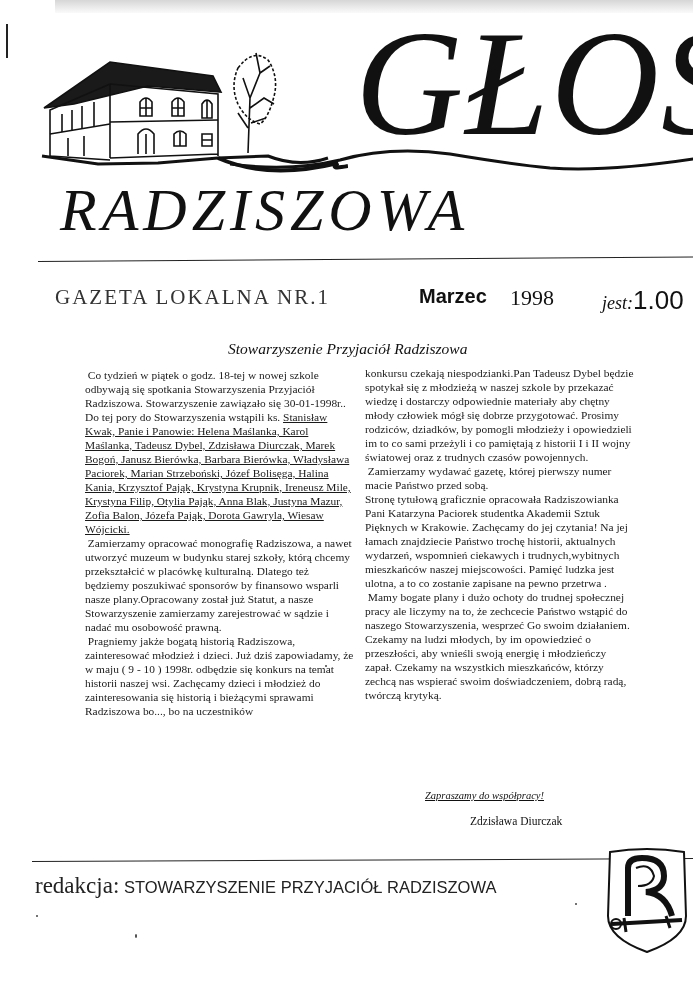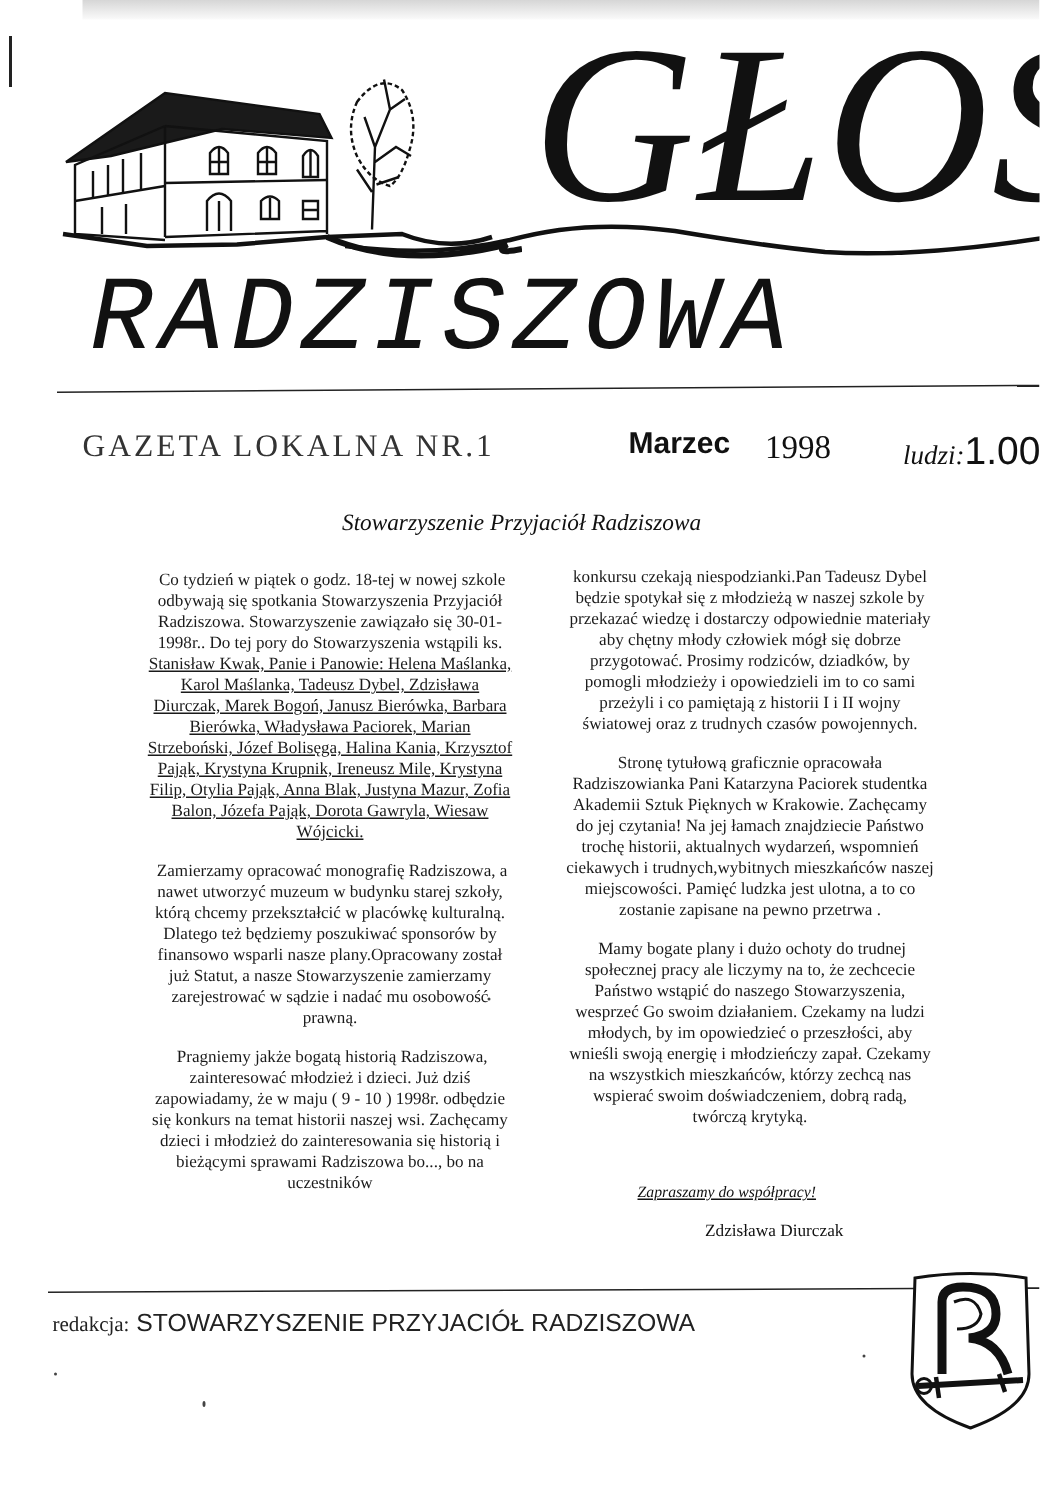--- a/index.html
+++ b/index.html
@@ -14,8 +14,8 @@
 
     .title-glos { position: absolute; left: 355px; top: 8px; font-family: "Liberation Serif", serif;
       font-style: italic; font-size: 150px; line-height: 1; letter-spacing: 2px; color: #111; }
-    .title-radz { position: absolute; left: 60px; top: 180px; font-family: Liberation Mono, monospace;
-      font-style: italic; font-size: 70px; line-height: 1; letter-spacing: 5px; color: #111; }
+    .title-radz { position: absolute; left: 60px; top: 180px; font-family: Liberation Serif, serif;
+      font-style: italic; font-size: 60px; line-height: 1; letter-spacing: 5px; color: #111; }
 
     .rule { position: absolute; height: 1px; background: #222; }
     .rule-top { left: 38px; top: 261px; width: 655px; transform: rotate(-0.4deg); transform-origin: left; }

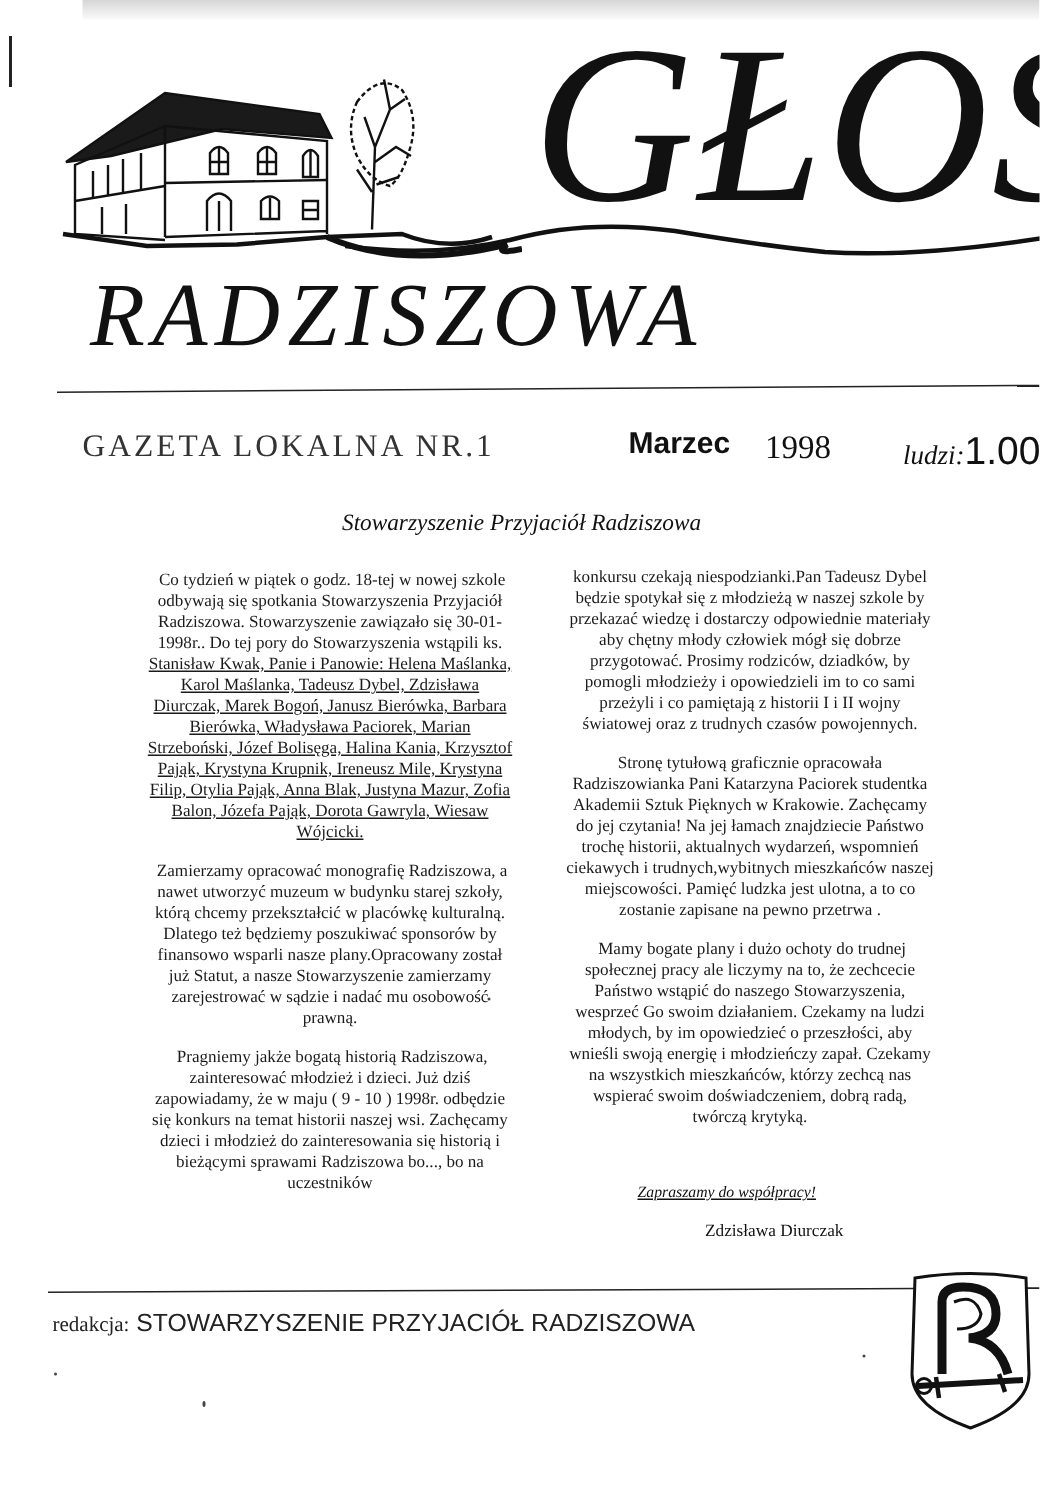--- a/index.html
+++ b/index.html
@@ -96,7 +96,7 @@
   <span class="mh-gazeta">GAZETA LOKALNA NR.1</span>
   <span class="mh-marzec">Marzec</span>
   <span class="mh-year">1998</span>
-  <span class="mh-price"><span style="position:static">ludzi:</span><b>1.00</b></span>
+  <span class="mh-price"><span style="position:static">jest:</span><b>1.00</b></span>
 </div>
 
 <div class="article-title">Stowarzyszenie Przyjaciół Radziszowa</div>

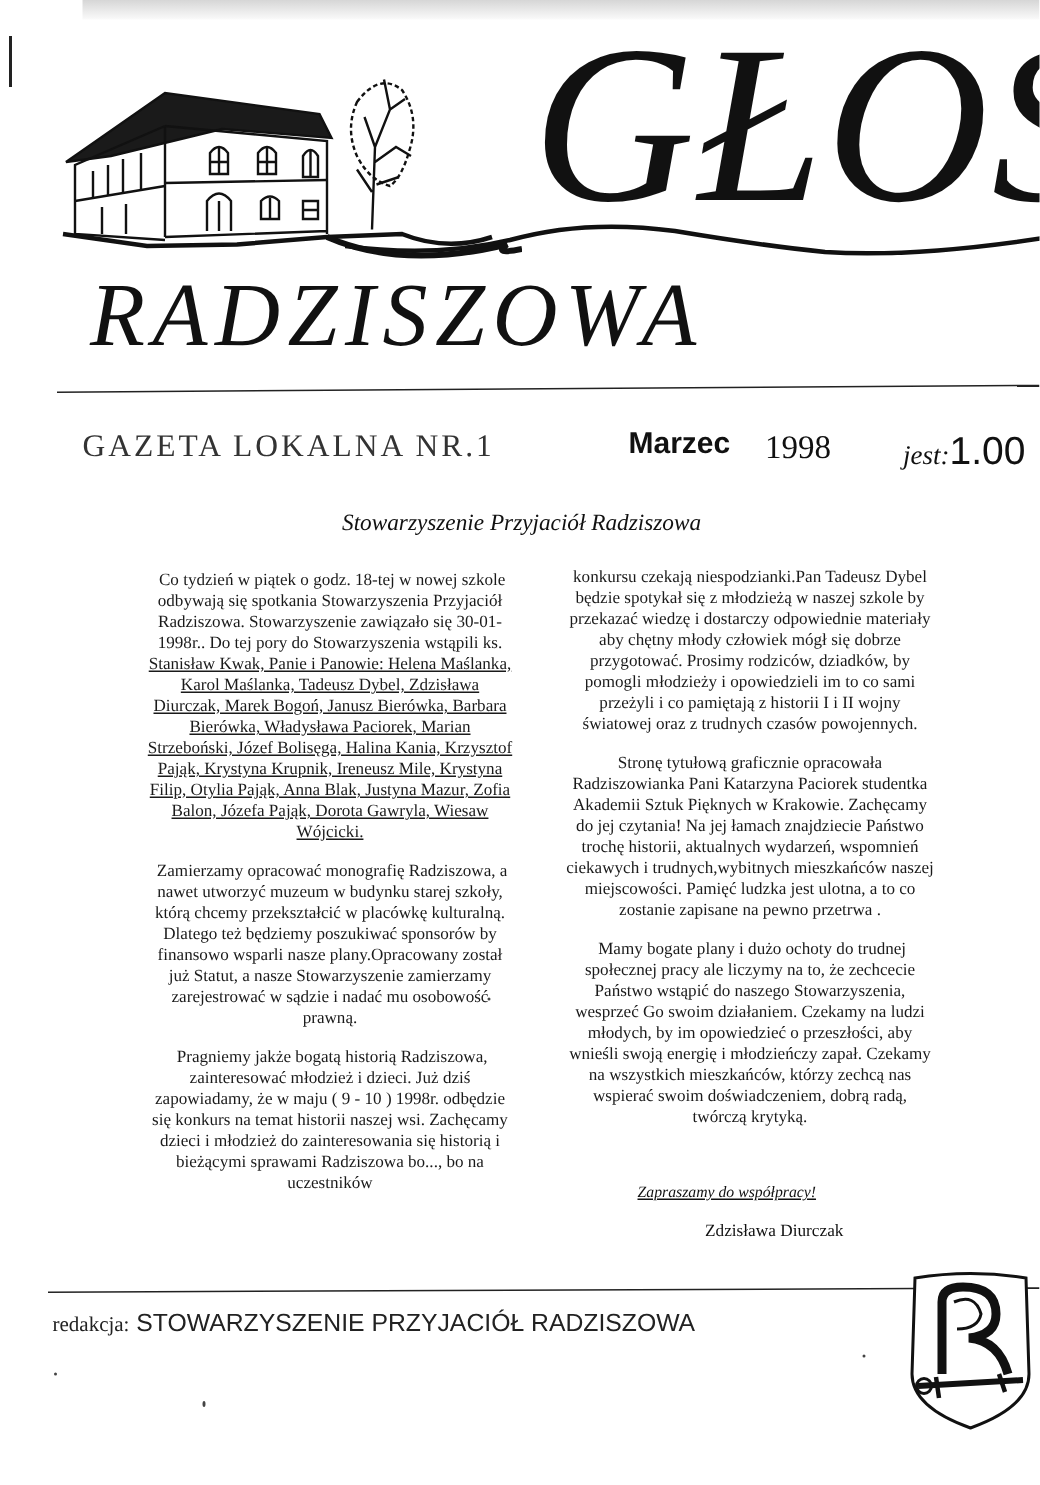--- a/index.html
+++ b/index.html
@@ -35,7 +35,7 @@
       color: #1a1a1a; text-align: left; }
     .col-left { left: 85px; top: 368px; width: 270px; }
     .col-right { left: 365px; top: 366px; width: 270px; }
-    .col p { margin: 12px; text-align: center; }
+    .col p { margin: 0; }
     .col .u { text-decoration: underline; }
 
     .invite { position: absolute; left: 425px; top: 790px; font-style: italic; font-size: 10.5px; text-decoration: underline; }

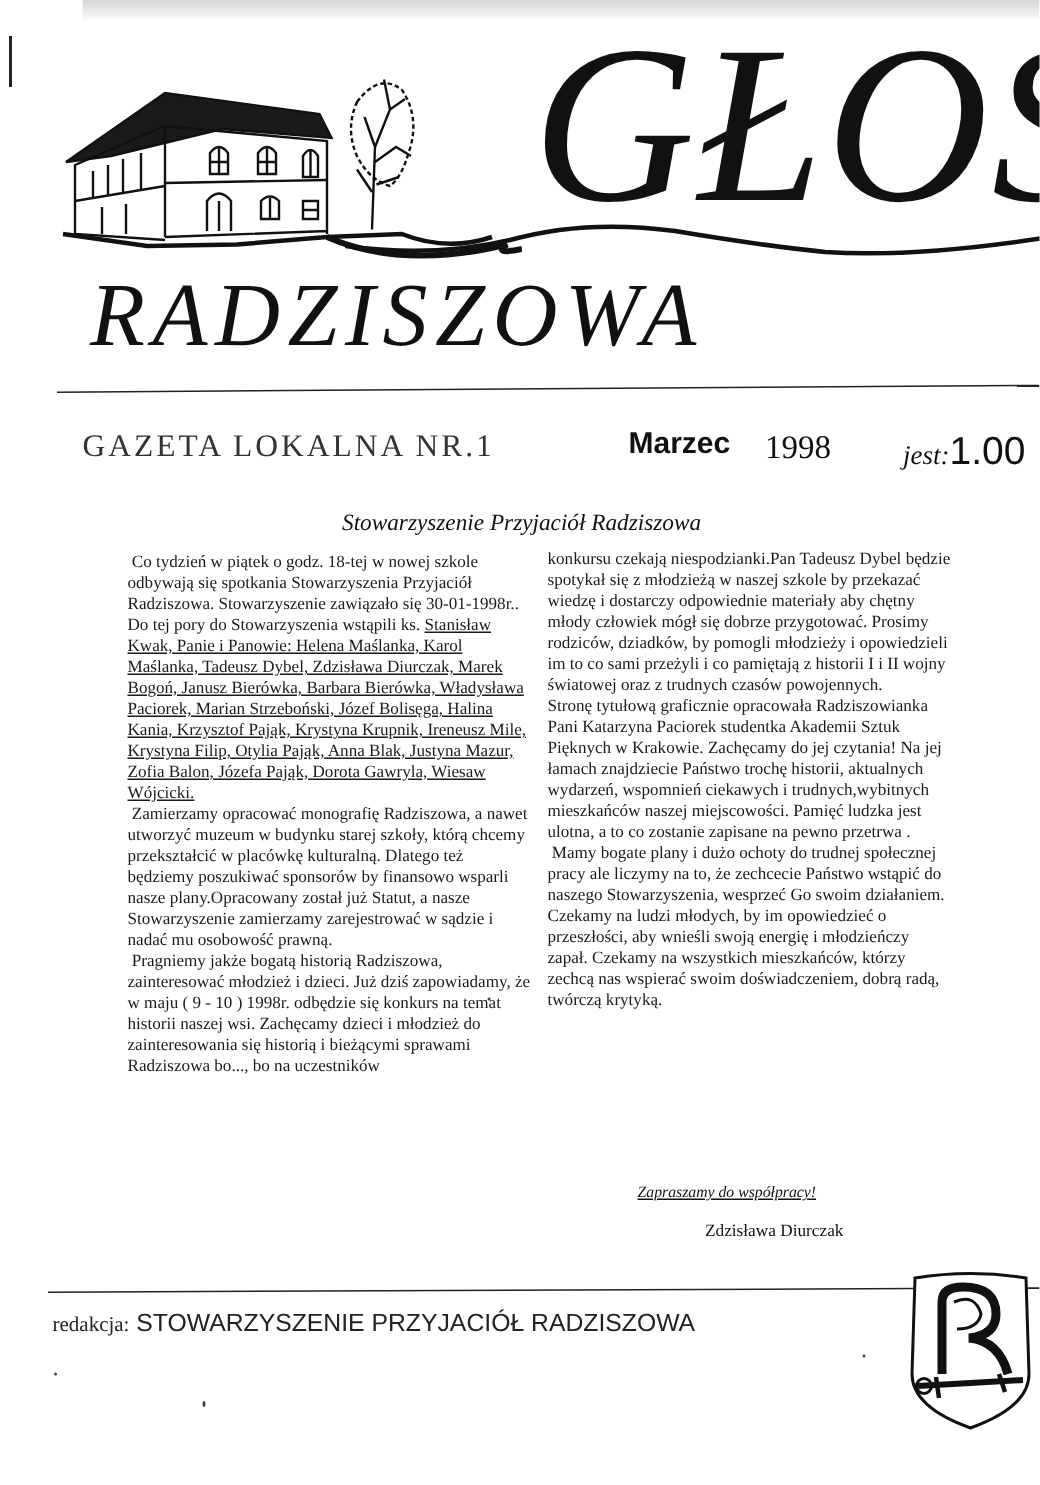--- a/index.html
+++ b/index.html
@@ -109,6 +109,7 @@
 
 <div class="col col-right">
   <p>konkursu czekają niespodzianki.Pan Tadeusz Dybel będzie spotykał się z młodzieżą w naszej szkole by przekazać wiedzę i dostarczy odpowiednie materiały aby chętny młody człowiek mógł się dobrze przygotować. Prosimy rodziców, dziadków, by  pomogli młodzieży i opowiedzieli im to co sami przeżyli i co pamiętają z historii I i II wojny światowej oraz z trudnych czasów powojennych.</p>
+  <p>&nbsp;<span>Zamierzamy wydawać gazetę, której pierwszy numer macie Państwo przed sobą.</span></p>
   <p>Stronę tytułową graficznie opracowała Radziszowianka Pani Katarzyna Paciorek studentka Akademii Sztuk Pięknych w Krakowie. Zachęcamy do jej czytania! Na jej łamach znajdziecie Państwo trochę historii, aktualnych wydarzeń, wspomnień ciekawych i trudnych,wybitnych mieszkańców naszej miejscowości. Pamięć ludzka jest ulotna, a to co zostanie zapisane na pewno przetrwa .</p>
   <p>&nbsp;<span>Mamy bogate plany i dużo ochoty do trudnej społecznej pracy ale liczymy na to, że zechcecie Państwo wstąpić do naszego Stowarzyszenia, wesprzeć  Go swoim działaniem. Czekamy na ludzi młodych, by im opowiedzieć o przeszłości, aby wnieśli swoją energię i młodzieńczy zapał. Czekamy na wszystkich mieszkańców, którzy zechcą nas wspierać swoim doświadczeniem, dobrą radą, twórczą krytyką.</span></p>
 </div>

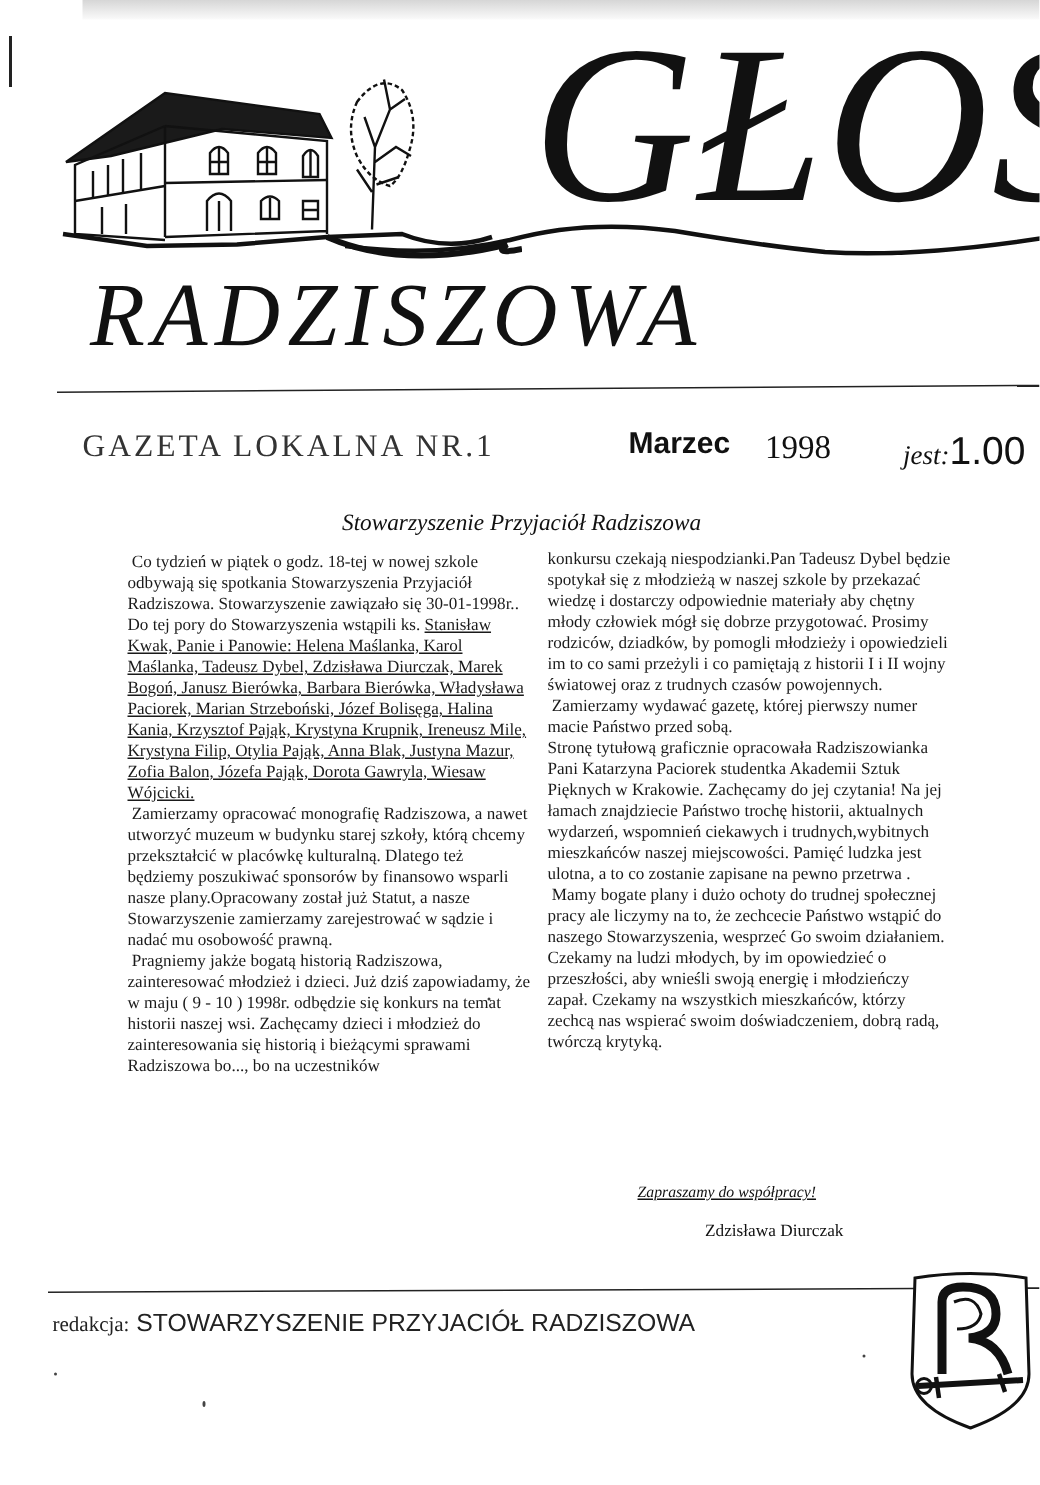--- a/index.html
+++ b/index.html
@@ -43,7 +43,7 @@
 
     .footer { position: absolute; left: 35px; top: 873px; font-family: "Liberation Sans", sans-serif; font-size: 16.5px;
       color: #222; white-space: nowrap; }
-    .footer .label { font-family: "Liberation Serif", serif; font-size: 14px; }
+    .footer .label { font-family: "Liberation Serif", serif; font-size: 23px; }
 
     .crest { position: absolute; left: 602px; top: 846px; width: 90px; height: 108px; }
 

